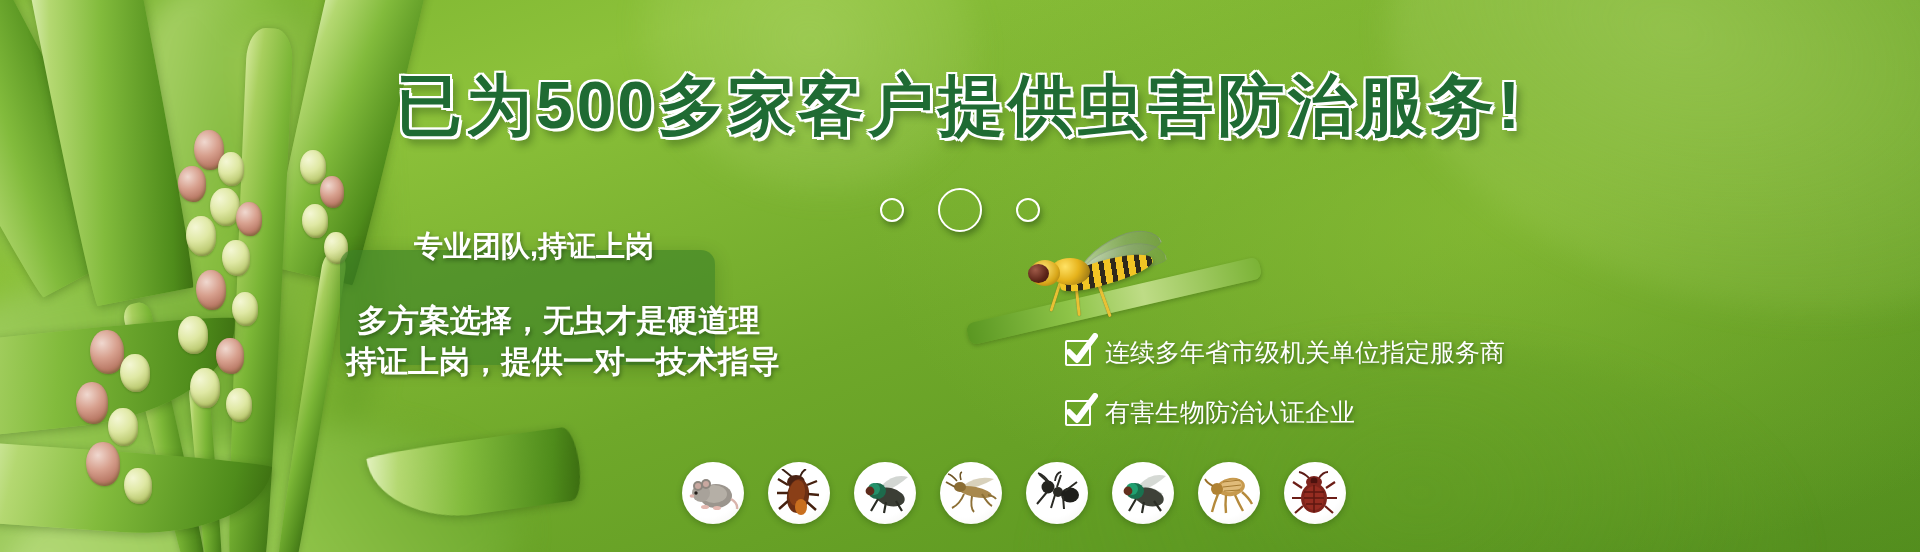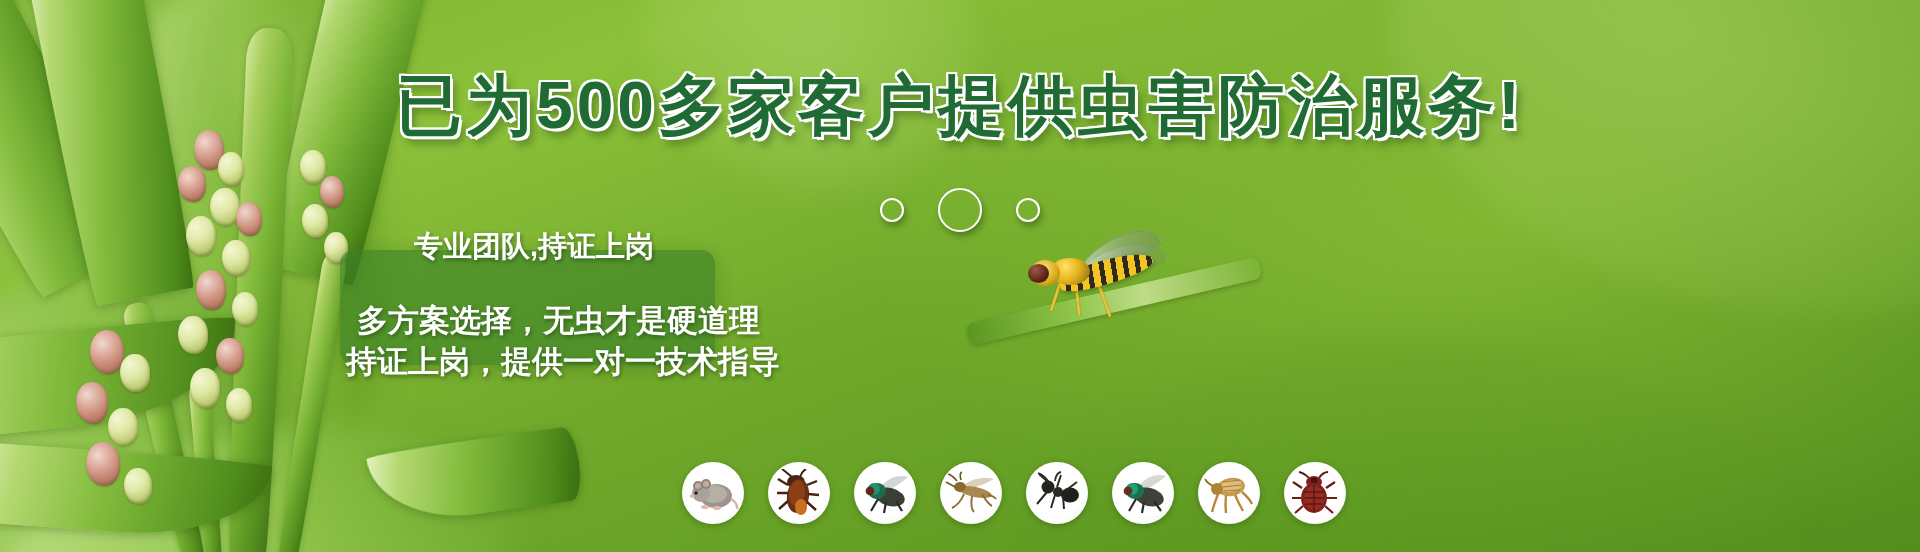--- a/index.html
+++ b/index.html
@@ -294,6 +294,24 @@
     <div class="boxline l3">持证上岗，提供一对一技术指导</div>
   </div>
 
+  <div class="checklist">
+    <div class="checkrow">
+      <span class="checkbox-icon">
+        <svg width="34" height="34" viewBox="0 0 34 34">
+          <path d="M5 19 L13 27 L31 3" stroke="#ffffff" stroke-width="6" fill="none" stroke-linecap="round" stroke-linejoin="round"></path>
+        </svg>
+      </span>
+      <span class="label">连续多年省市级机关单位指定服务商</span>
+    </div>
+    <div class="checkrow">
+      <span class="checkbox-icon">
+        <svg width="34" height="34" viewBox="0 0 34 34">
+          <path d="M5 19 L13 27 L31 3" stroke="#ffffff" stroke-width="6" fill="none" stroke-linecap="round" stroke-linejoin="round"></path>
+        </svg>
+      </span>
+      <span class="label">有害生物防治认证企业</span>
+    </div>
+  </div>
 
   <div class="pestrow">
 

